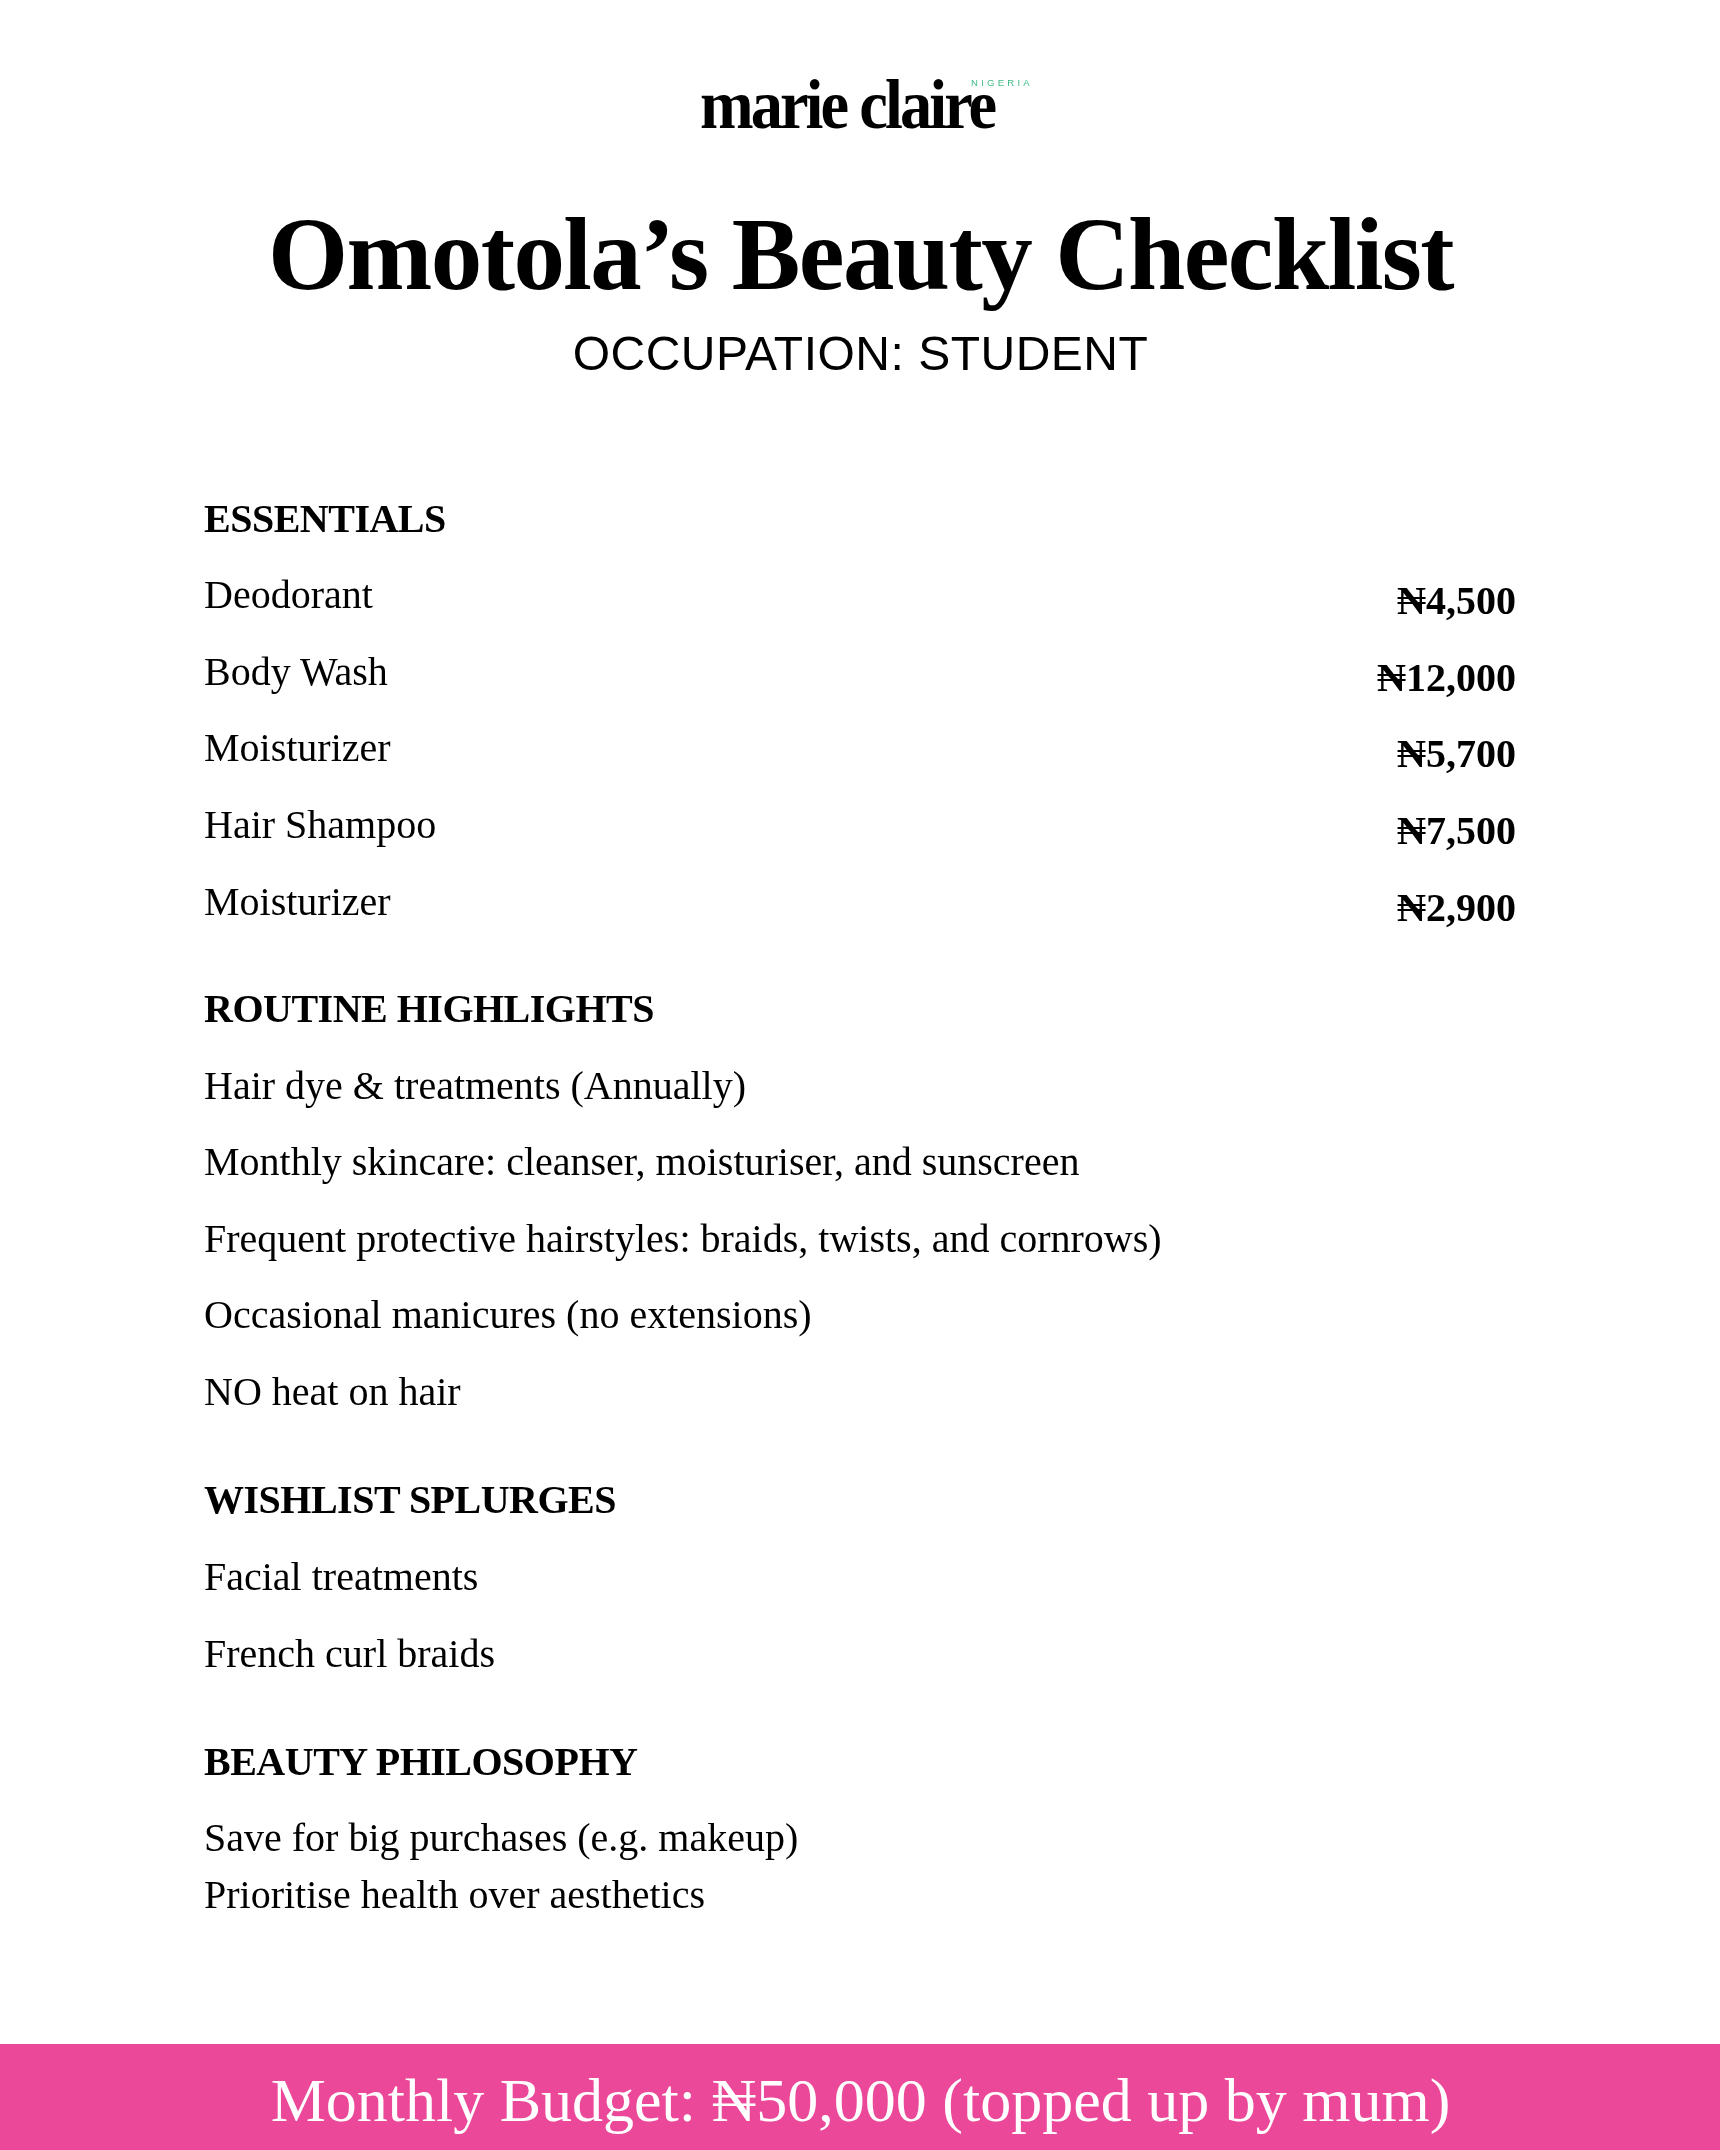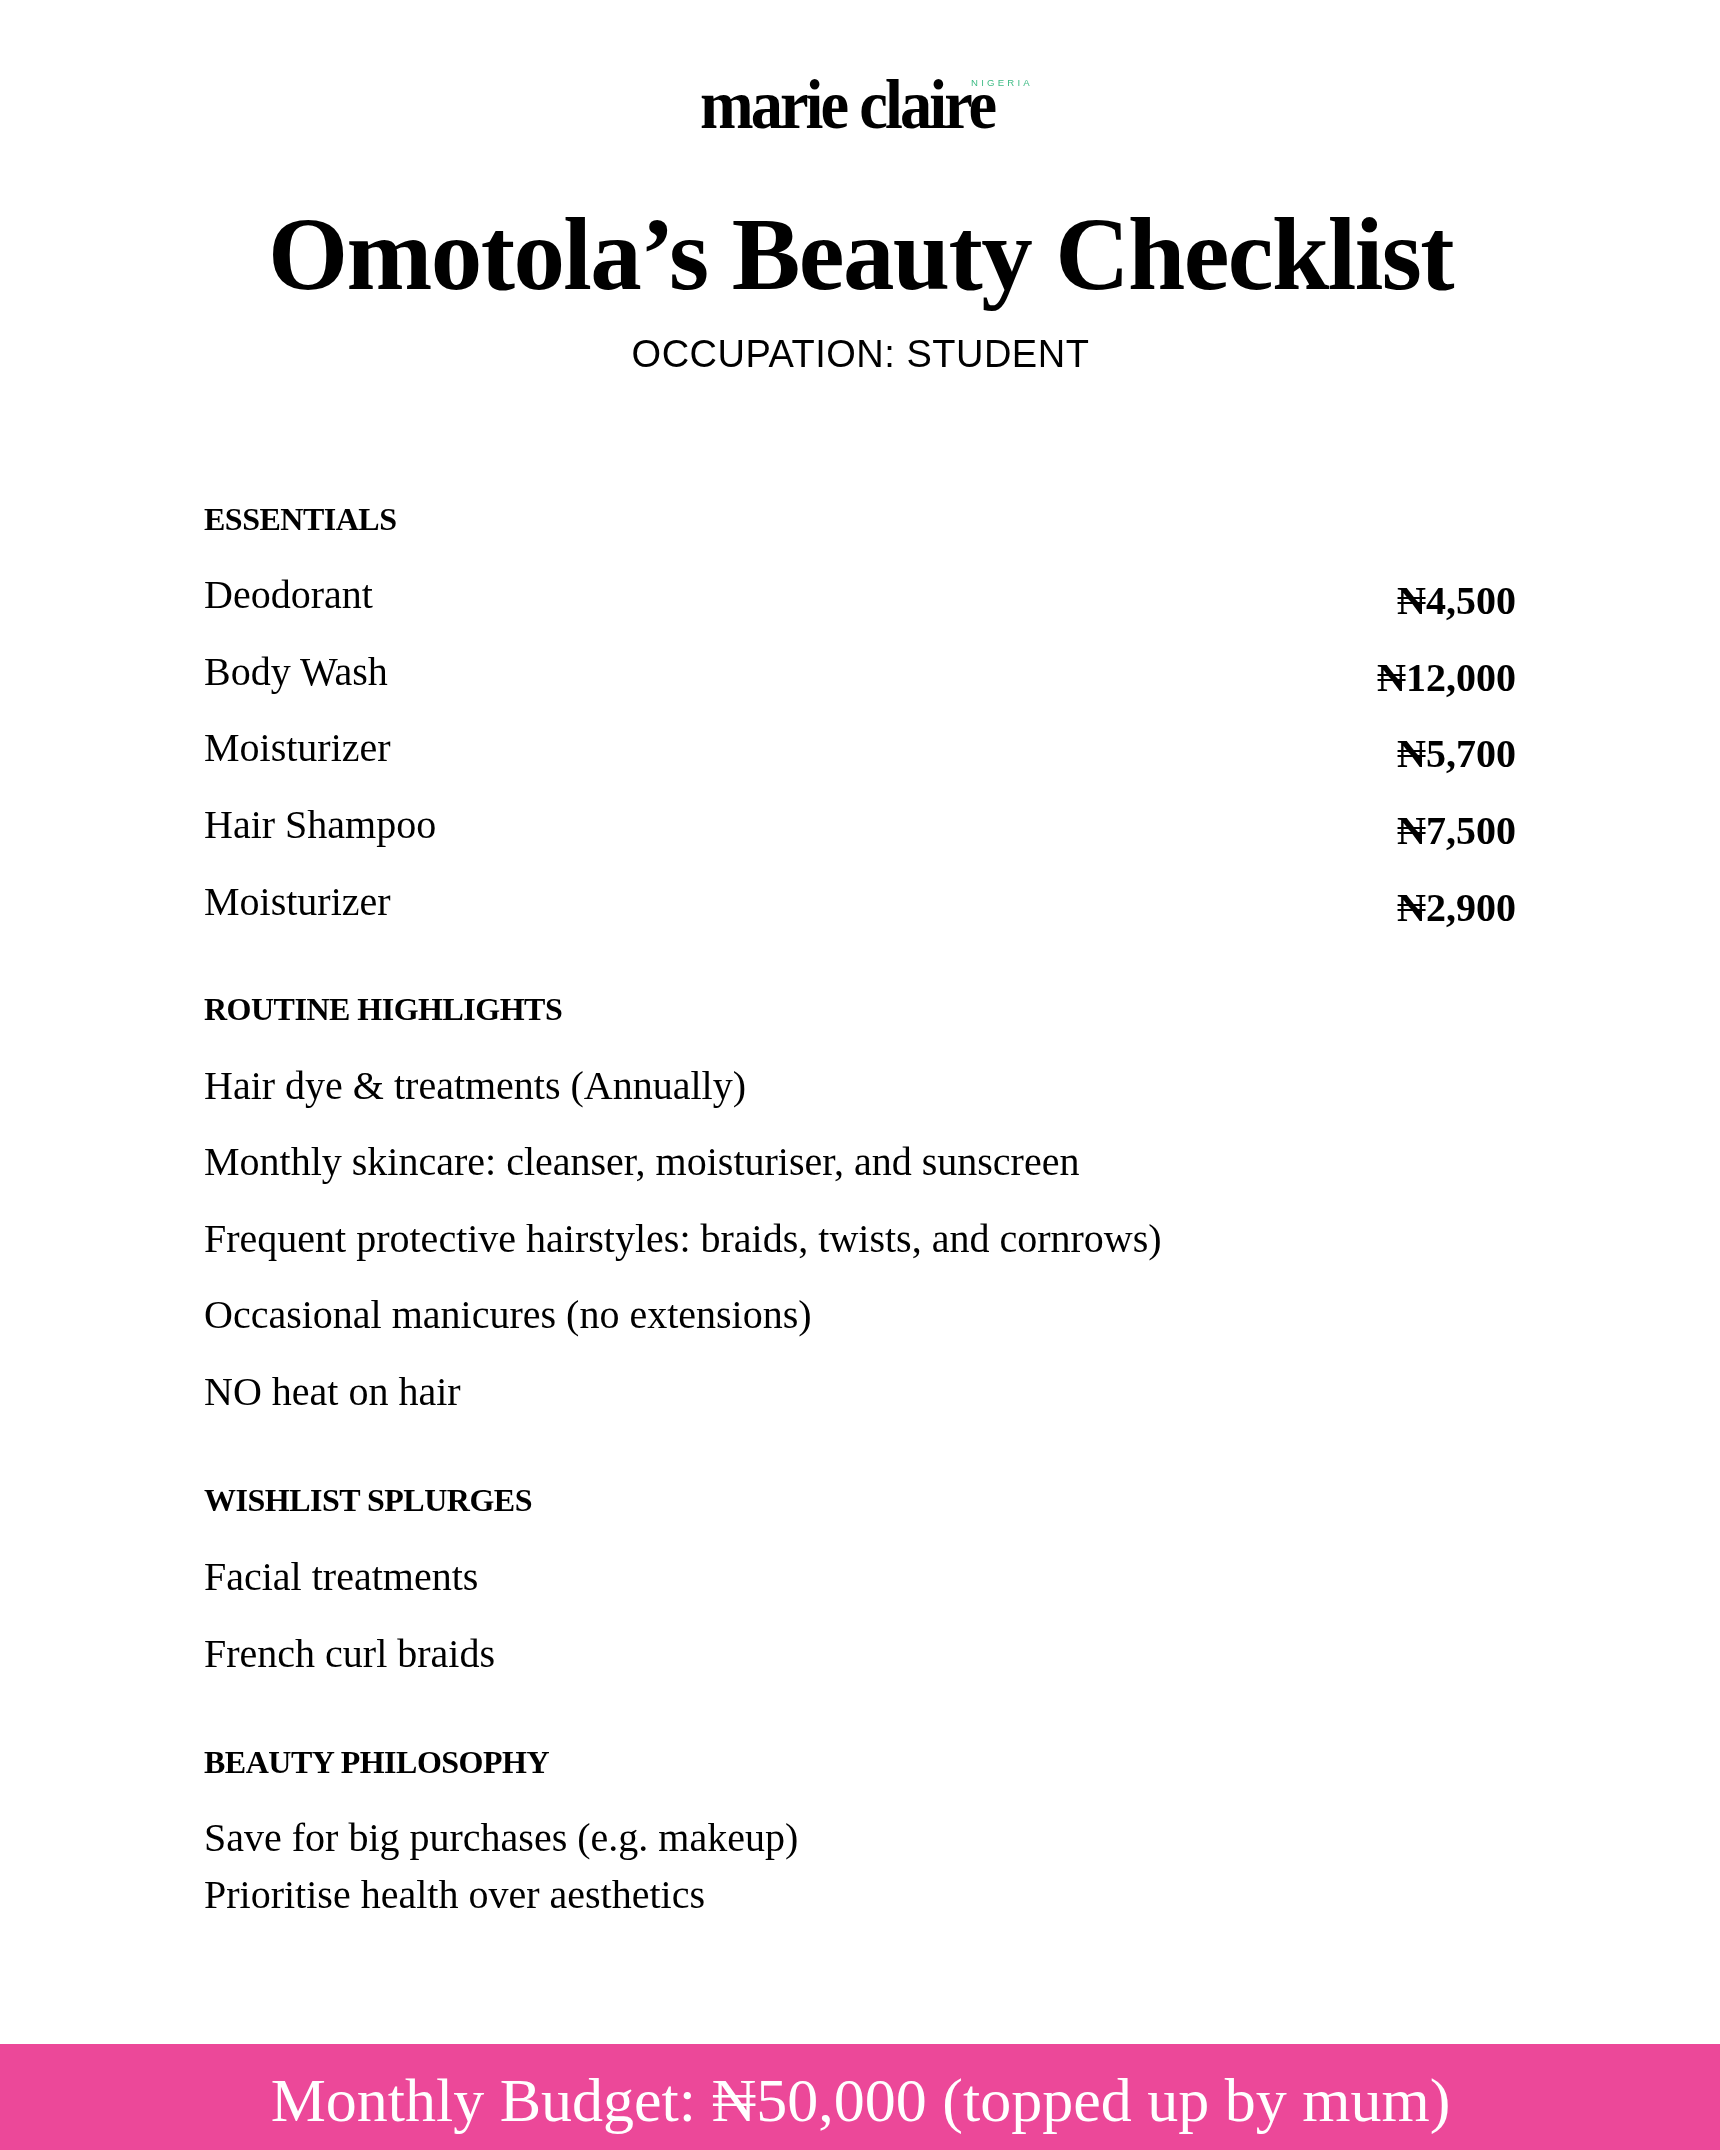--- a/index.html
+++ b/index.html
@@ -71,7 +71,7 @@
       top: 330px;
       text-align: center;
       font-family: "Liberation Sans", sans-serif;
-      font-size: 38px;
+      font-size: 48px;
       line-height: 48px;
       letter-spacing: 0.5px;
       white-space: nowrap;

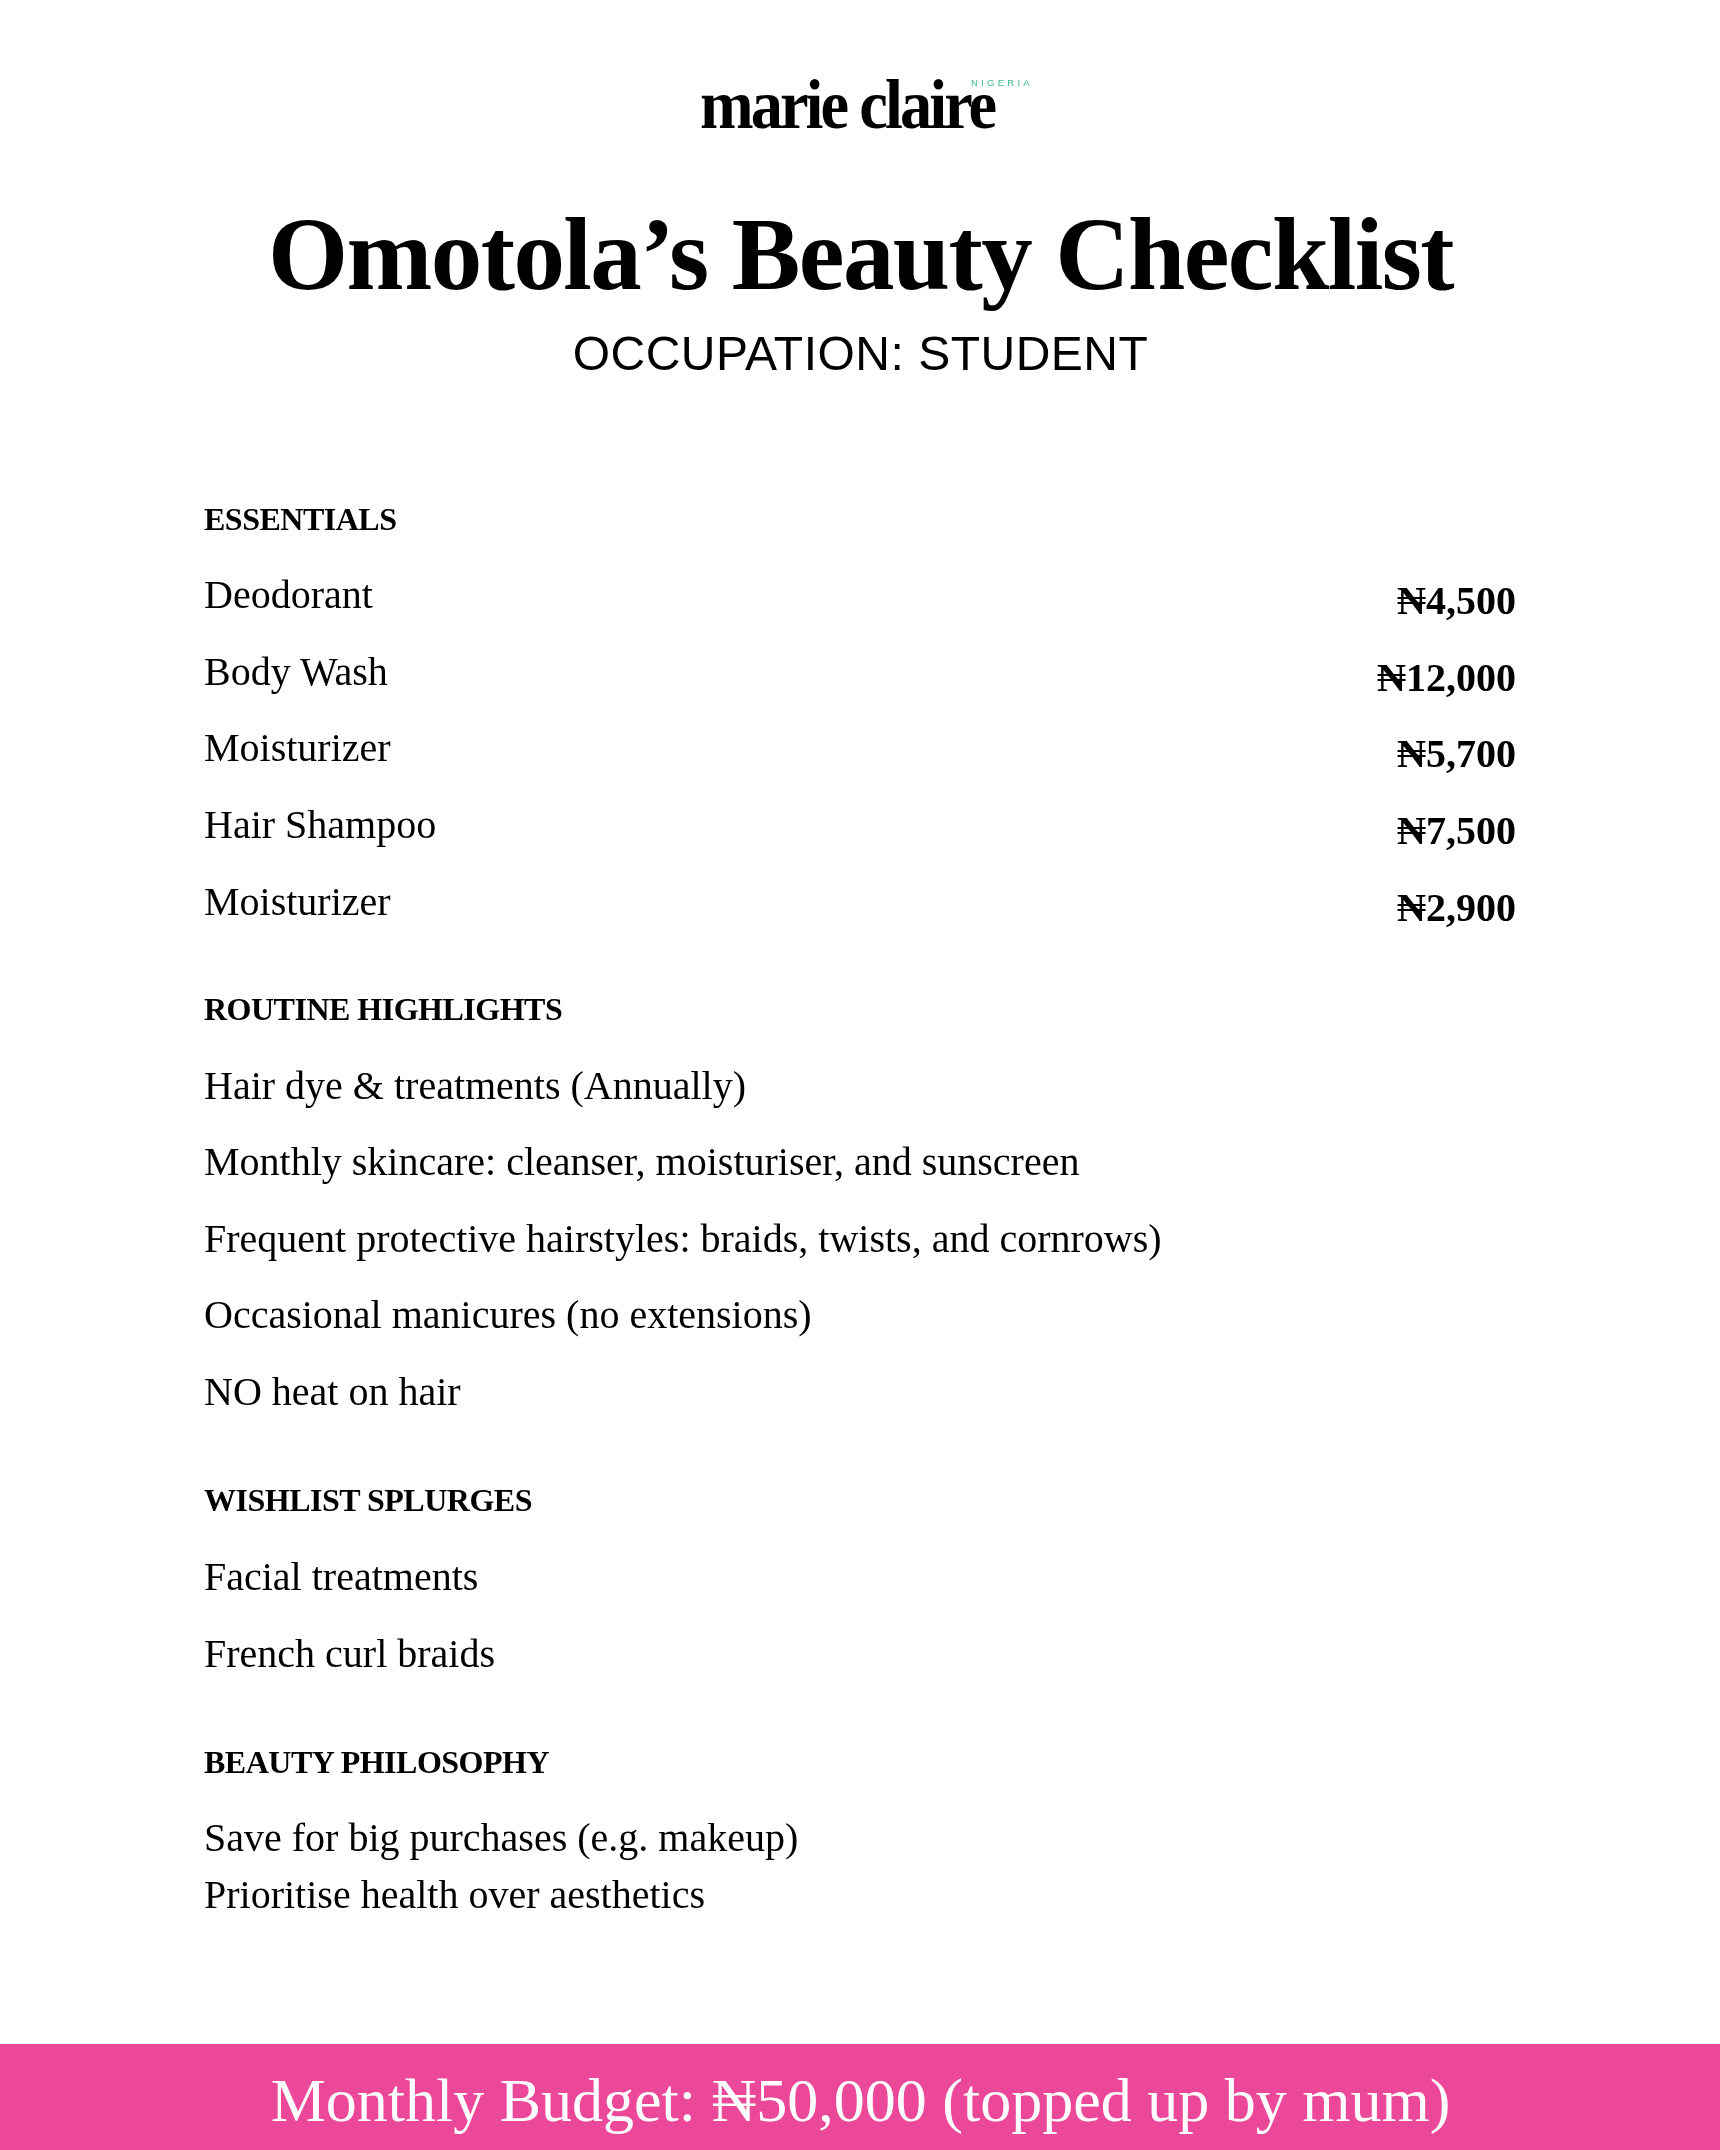--- a/index.html
+++ b/index.html
@@ -83,7 +83,7 @@
       left: 204px;
       font-family: "Liberation Serif", serif;
       font-weight: 700;
-      font-size: 32px;
+      font-size: 40px;
       line-height: 48px;
       letter-spacing: -0.5px;
       white-space: nowrap;

